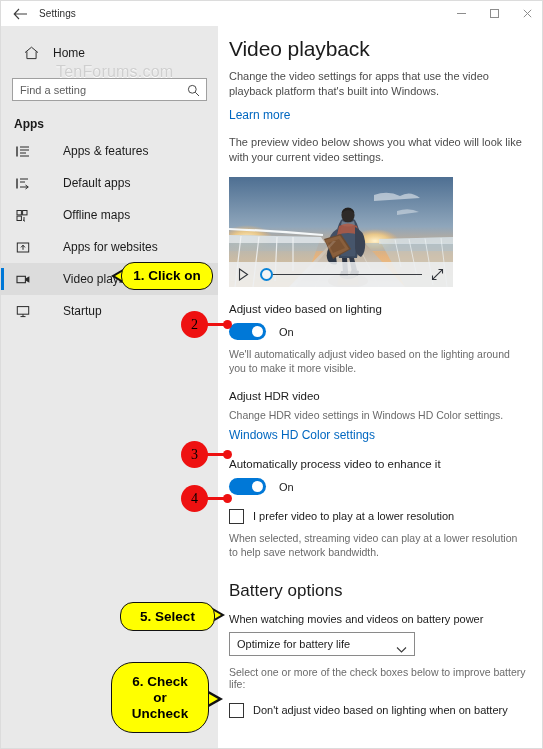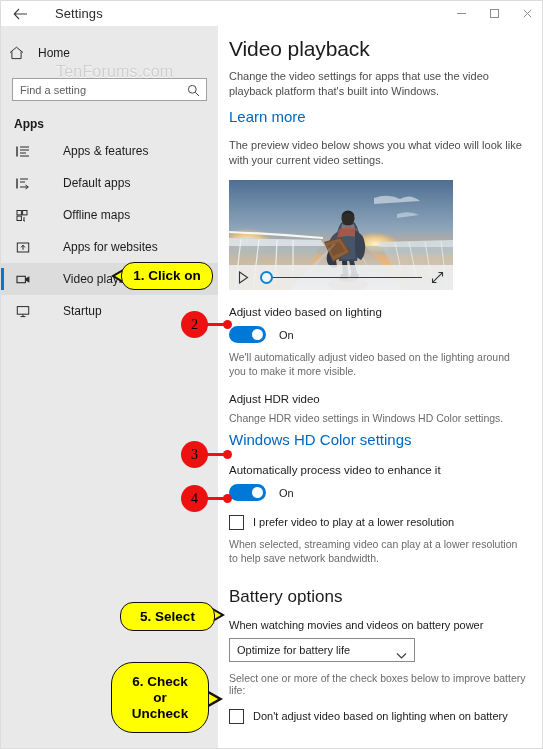--- a/index.html
+++ b/index.html
@@ -44,9 +44,9 @@
   }
   .back-btn svg { display:block; }
   .title-text {
-    font-size: 13px;
+    font-size: 10px;
     color: #2b2b2b;
-    margin-left: 16px;
+    margin-left: 0;
     letter-spacing: .1px;
   }
   .win-controls {

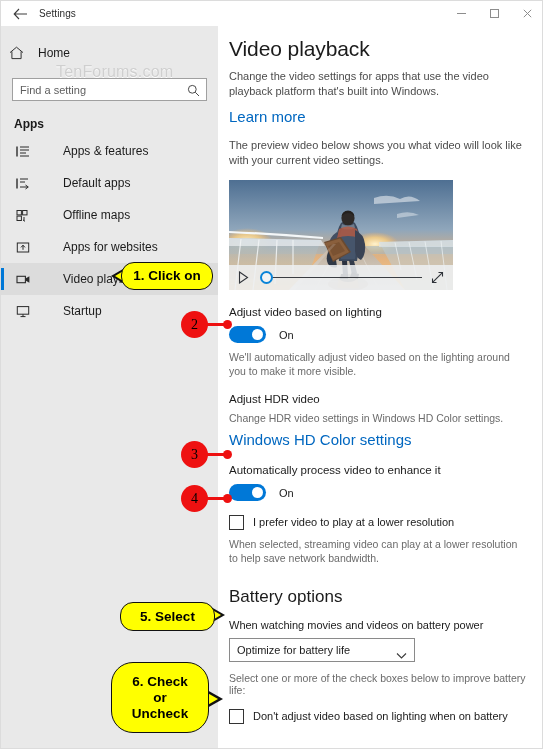--- a/index.html
+++ b/index.html
@@ -80,7 +80,7 @@
     align-items: center;
     height: 32px;
     margin-top: 11px;
-    padding-left: 5px;
+    padding-left: 20px;
   }
   .home-icon {
     width: 20px;

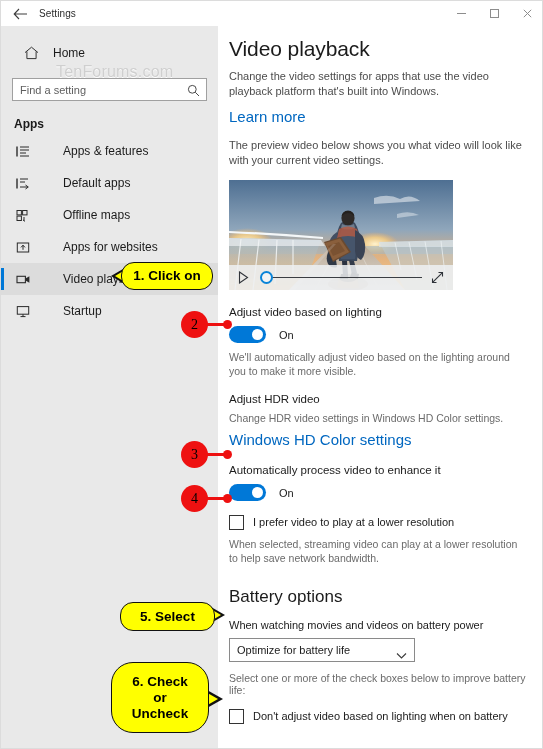--- a/index.html
+++ b/index.html
@@ -201,7 +201,7 @@
     max-width: 299px;
   }
   .link {
-    font-size: 15px;
+    font-size: 12px;
     color: #0067c0;
     margin-top: 9px;
     display: inline-block;

